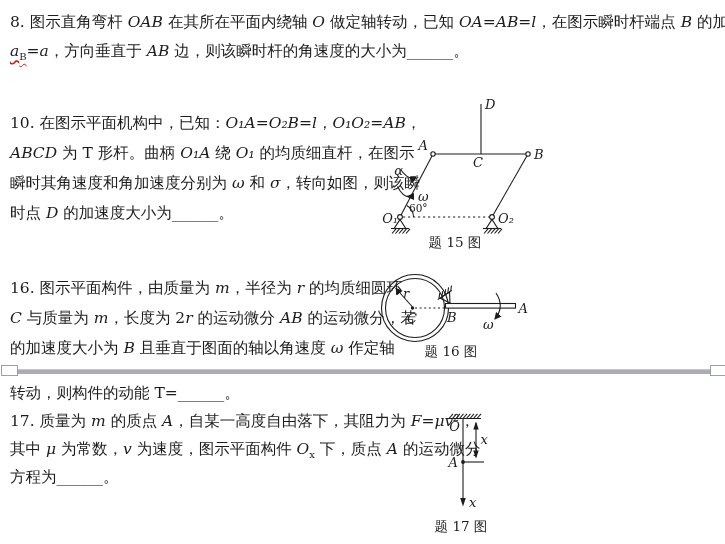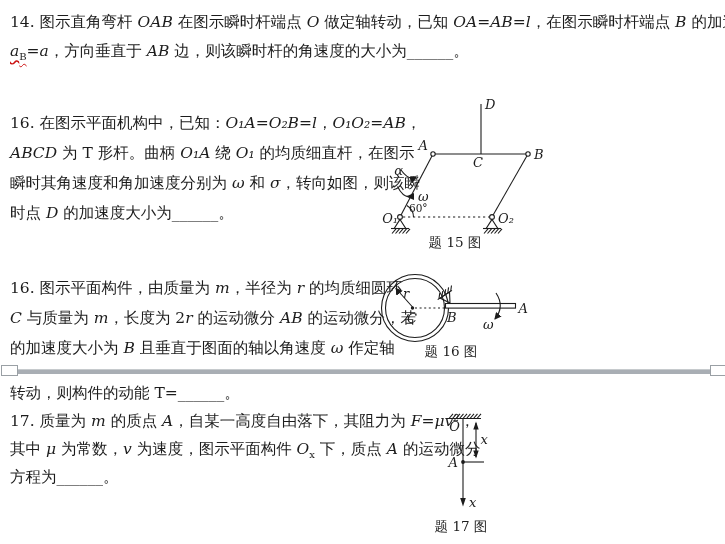--- a/index.html
+++ b/index.html
@@ -50,7 +50,7 @@
 </head>
 <body>
 
-<div class="line" style="top:13px"><span>14. 图示直角弯杆 </span><i>OAB</i><span> 在图示瞬时杆端点 </span><i>O</i><span> 做定轴转动，已知 </span><i>OA=AB=l</i><span>，在图示瞬时杆端点 </span><i>B</i><span> 的加速度大小为</span></div>
+<div class="line" style="top:13px"><span>8. 图示直角弯杆 </span><i>OAB</i><span> 在图示瞬时杆端点 </span><i>O</i><span> 做定轴转动，已知 </span><i>OA=AB=l</i><span>，在图示瞬时杆端点 </span><i>B</i><span> 的加速度大小为</span></div>
 <div class="line" style="top:42px"><i class="wavy">a</i><sub class="wavy">B</sub><span>=</span><i>a</i><span>，方向垂直于 </span><i>AB</i><span> 边，则该瞬时杆的角速度的大小为______。</span></div>
 
 <div class="line" style="top:114px"><span>16. 在图示平面机构中，已知：</span><i>O₁A=O₂B=l</i><span>，</span><i>O₁O₂=AB</i><span>，</span></div>

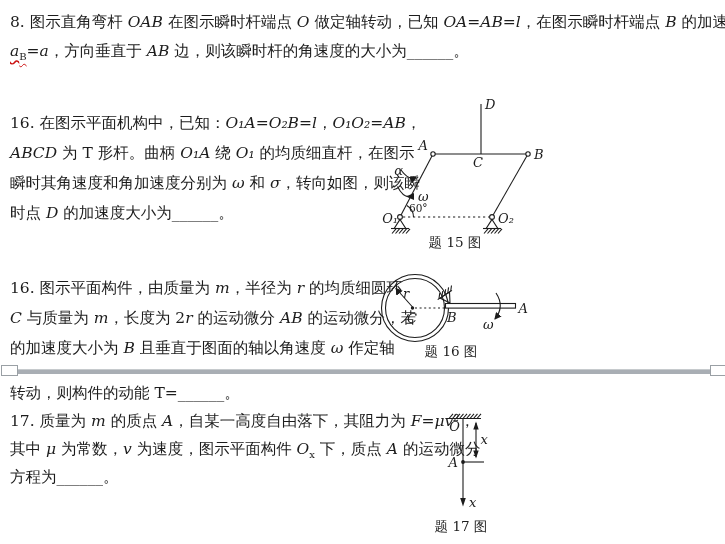--- a/index.html
+++ b/index.html
@@ -50,7 +50,7 @@
 </head>
 <body>
 
-<div class="line" style="top:13px"><span>8. 图示直角弯杆 </span><i>OAB</i><span> 在图示瞬时杆端点 </span><i>O</i><span> 做定轴转动，已知 </span><i>OA=AB=l</i><span>，在图示瞬时杆端点 </span><i>B</i><span> 的加速度大小为</span></div>
+<div class="line" style="top:13px"><span>8. 图示直角弯杆 </span><i>OAB</i><span> 在其所在平面内绕轴 </span><i>O</i><span> 做定轴转动，已知 </span><i>OA=AB=l</i><span>，在图示瞬时杆端点 </span><i>B</i><span> 的加速度大小为</span></div>
 <div class="line" style="top:42px"><i class="wavy">a</i><sub class="wavy">B</sub><span>=</span><i>a</i><span>，方向垂直于 </span><i>AB</i><span> 边，则该瞬时杆的角速度的大小为______。</span></div>
 
 <div class="line" style="top:114px"><span>16. 在图示平面机构中，已知：</span><i>O₁A=O₂B=l</i><span>，</span><i>O₁O₂=AB</i><span>，</span></div>

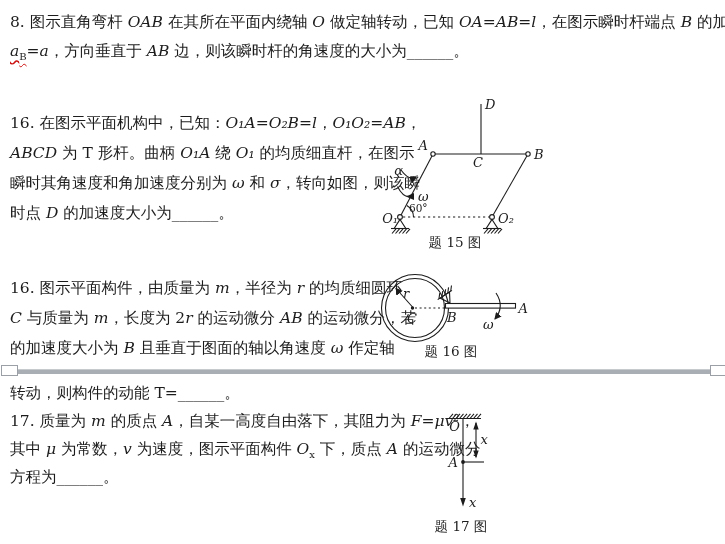--- a/index.html
+++ b/index.html
@@ -53,7 +53,7 @@
 <div class="line" style="top:13px"><span>8. 图示直角弯杆 </span><i>OAB</i><span> 在其所在平面内绕轴 </span><i>O</i><span> 做定轴转动，已知 </span><i>OA=AB=l</i><span>，在图示瞬时杆端点 </span><i>B</i><span> 的加速度大小为</span></div>
 <div class="line" style="top:42px"><i class="wavy">a</i><sub class="wavy">B</sub><span>=</span><i>a</i><span>，方向垂直于 </span><i>AB</i><span> 边，则该瞬时杆的角速度的大小为______。</span></div>
 
-<div class="line" style="top:114px"><span>16. 在图示平面机构中，已知：</span><i>O₁A=O₂B=l</i><span>，</span><i>O₁O₂=AB</i><span>，</span></div>
+<div class="line" style="top:114px"><span>10. 在图示平面机构中，已知：</span><i>O₁A=O₂B=l</i><span>，</span><i>O₁O₂=AB</i><span>，</span></div>
 <div class="line" style="top:144px"><i>ABCD</i><span> 为 T 形杆。曲柄 </span><i>O₁A</i><span> 绕 </span><i>O₁</i><span> 的均质细直杆，在图示</span></div>
 <div class="line" style="top:174px"><span>瞬时其角速度和角加速度分别为 </span><i>ω</i><span> 和 </span><i>σ</i><span>，转向如图，则该瞬</span></div>
 <div class="line" style="top:204px"><span>时点 </span><i>D</i><span> 的加速度大小为______。</span></div>

